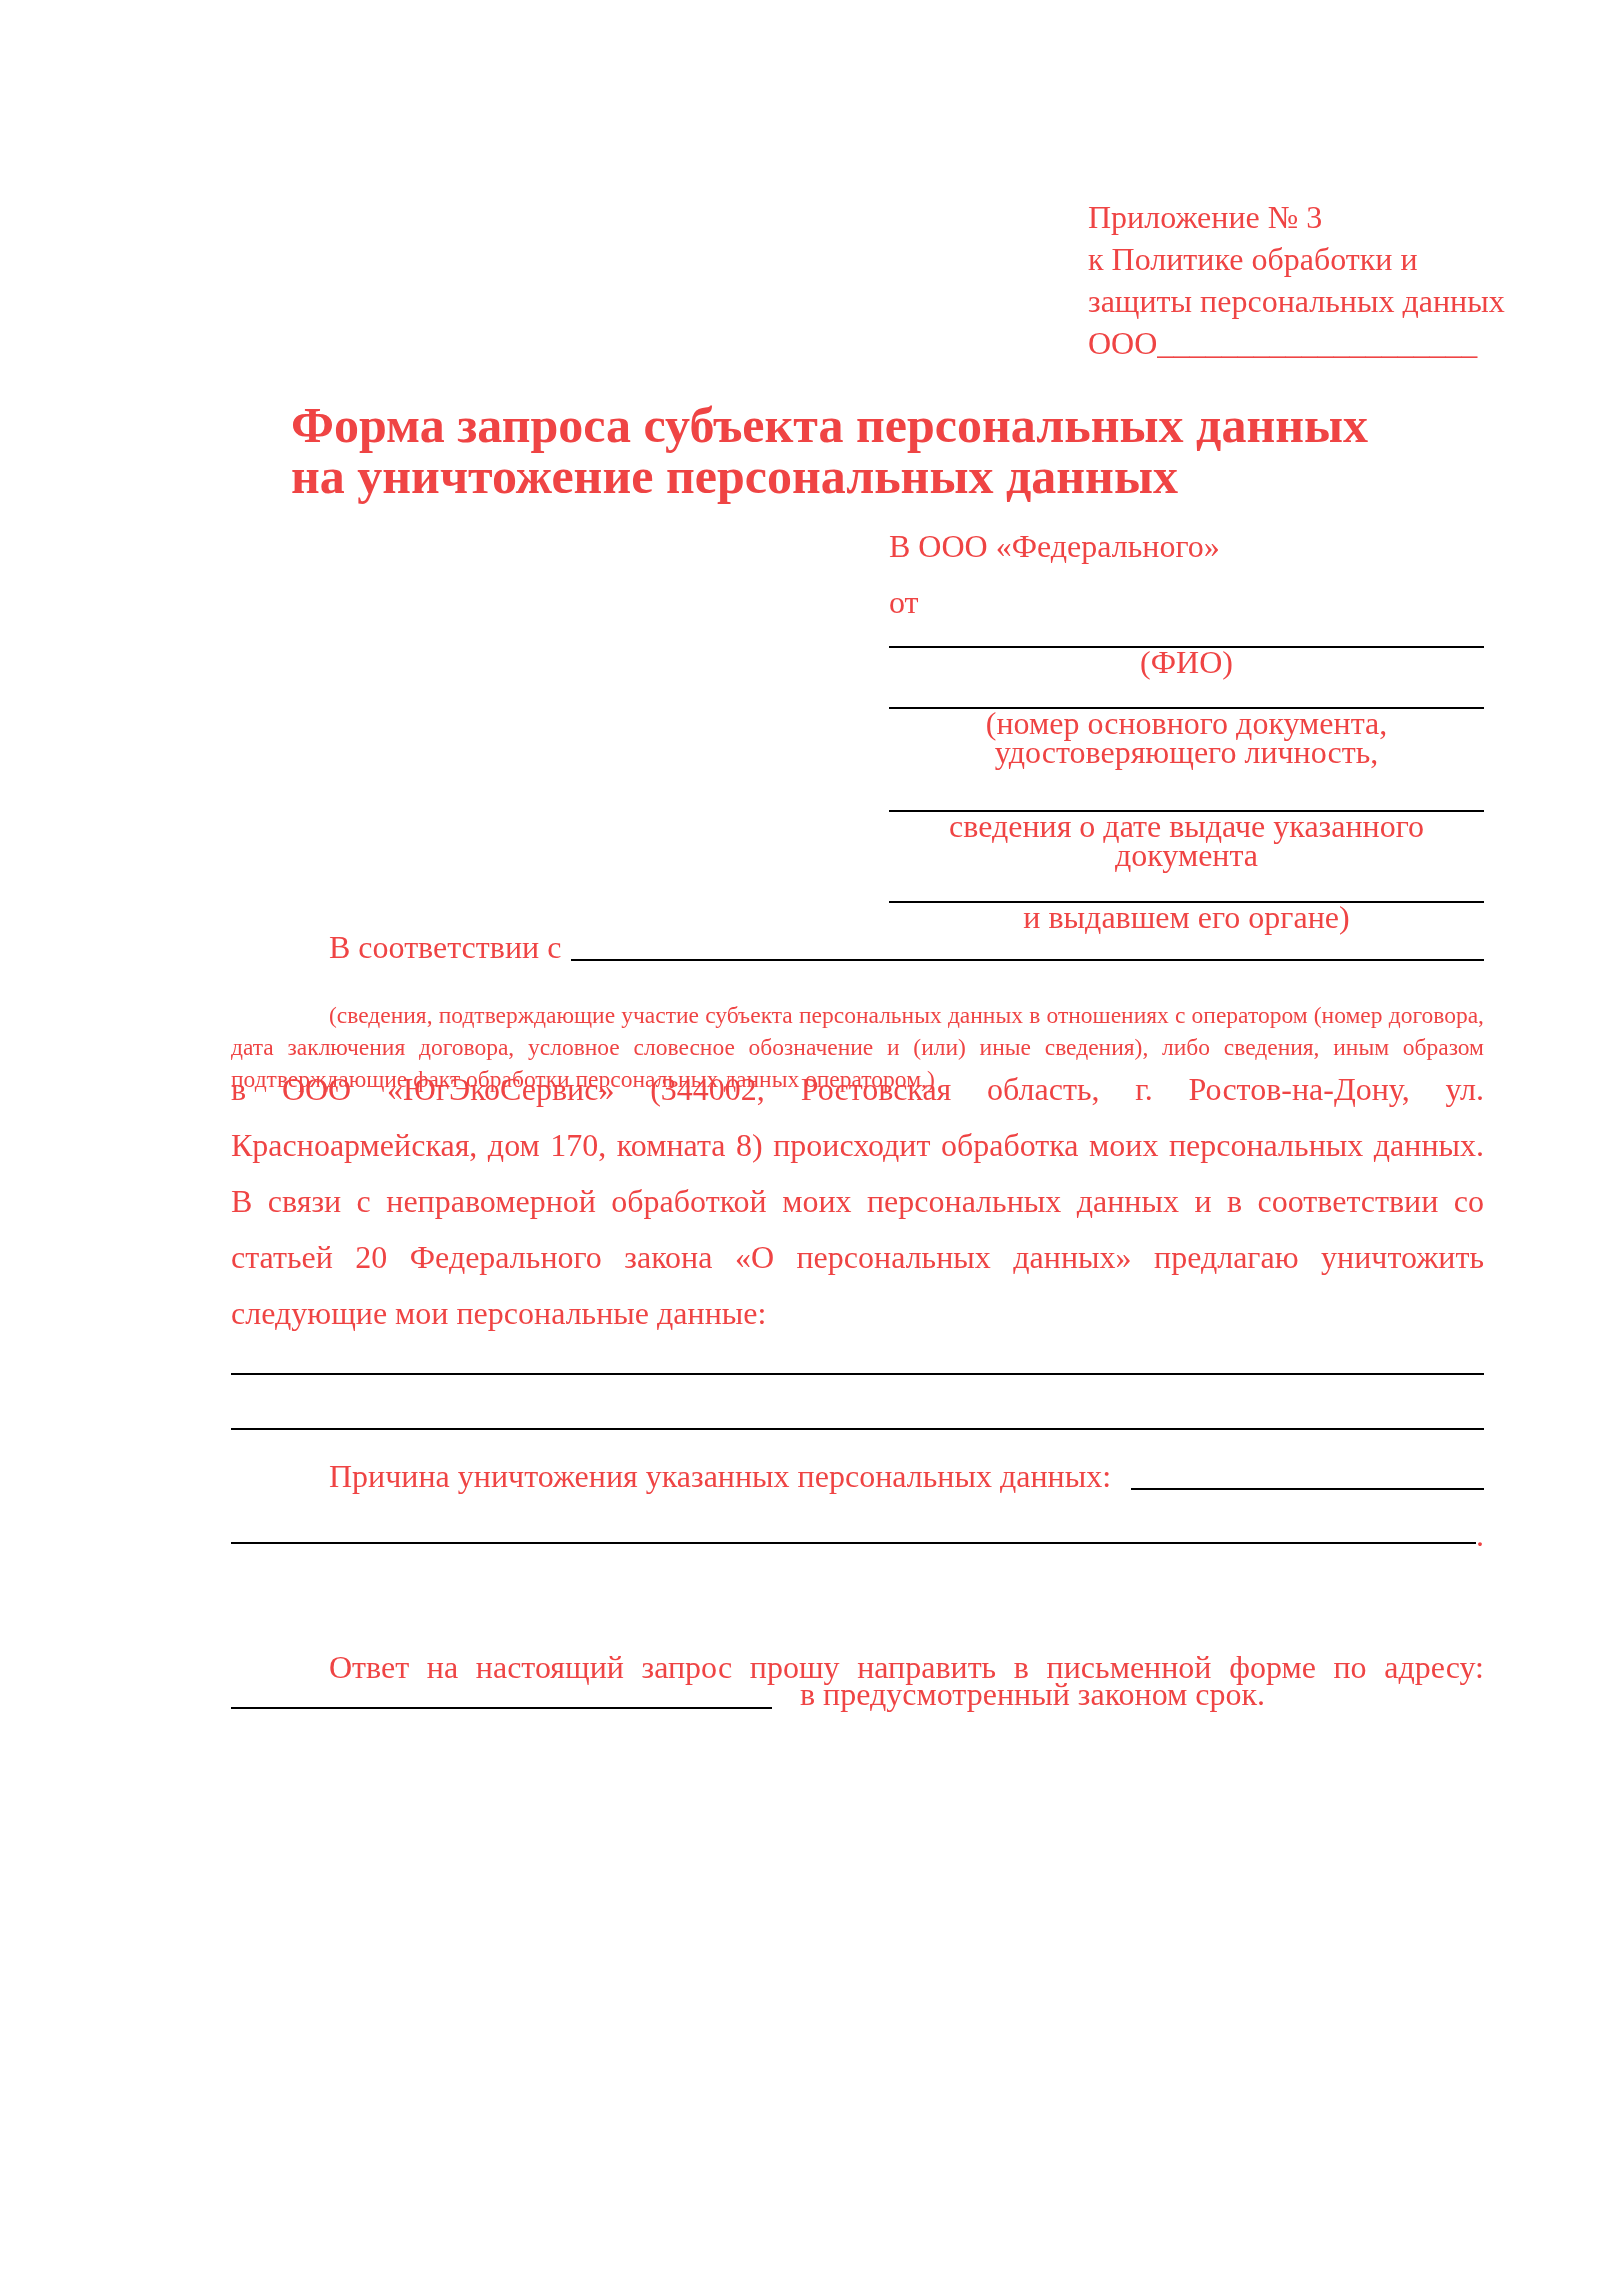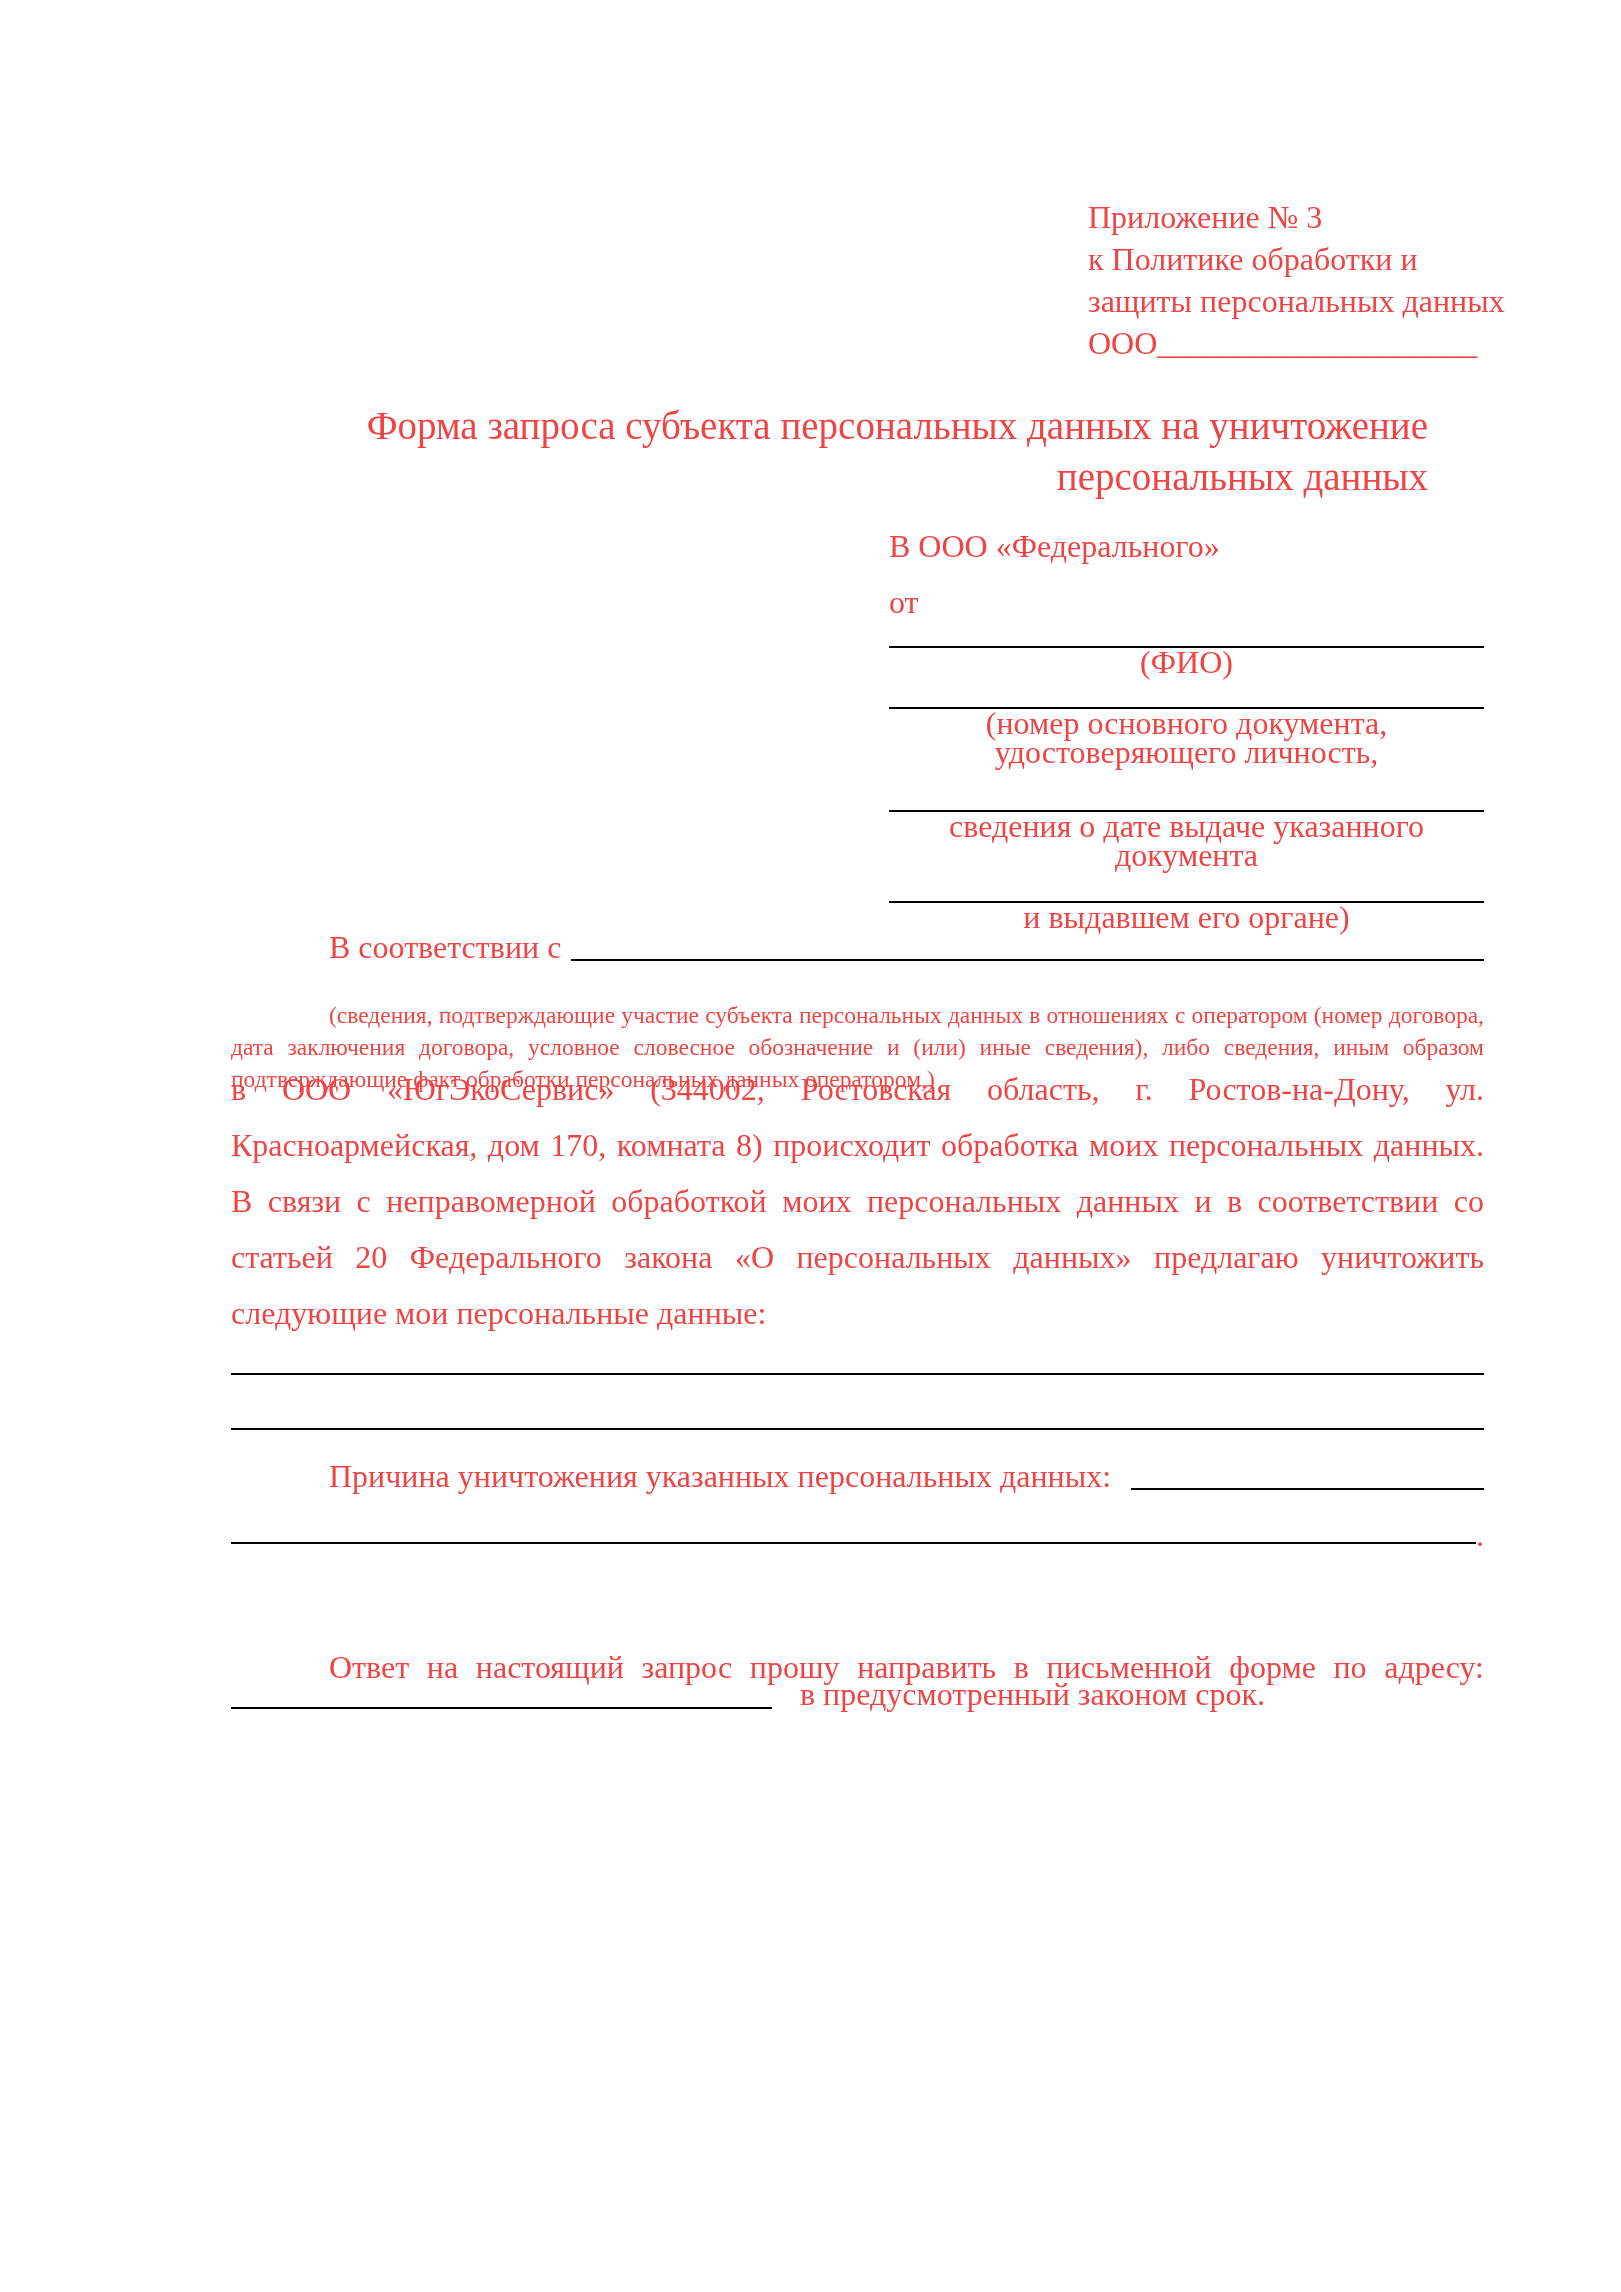--- a/index.html
+++ b/index.html
@@ -19,7 +19,7 @@
   
   .doc-title{
     position:absolute;left:291px;top:400px;width:1137px;
-    text-align:right;font-weight:normal;font-size:39px;line-height:51px;
+    text-align:left;font-weight:bold;font-size:50px;line-height:51px;
   }
   
   .addressee{position:absolute;left:889px;top:518px;width:595px;}

